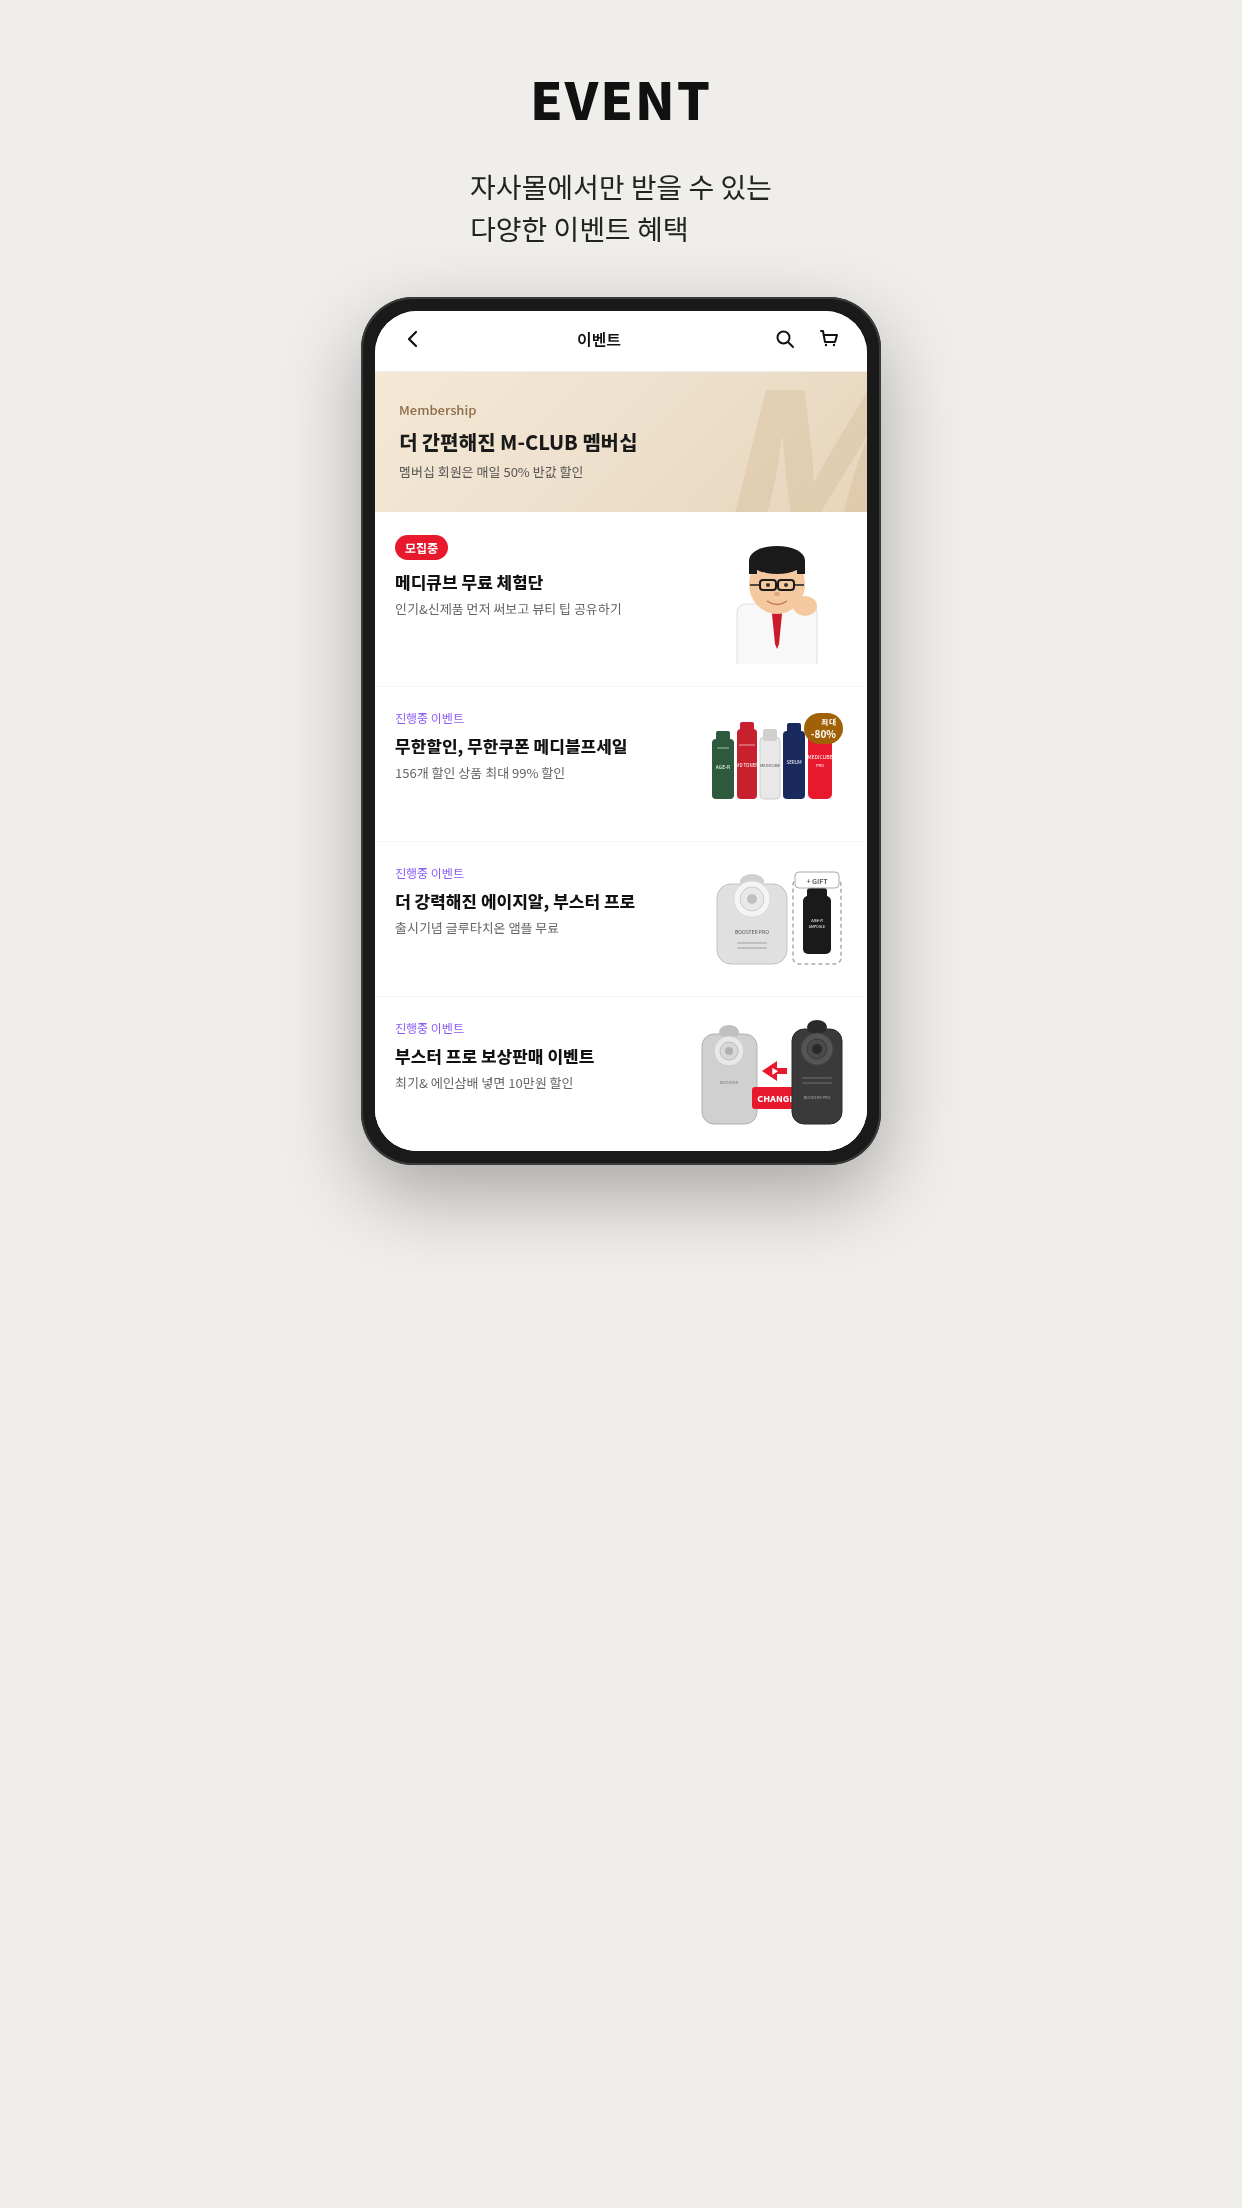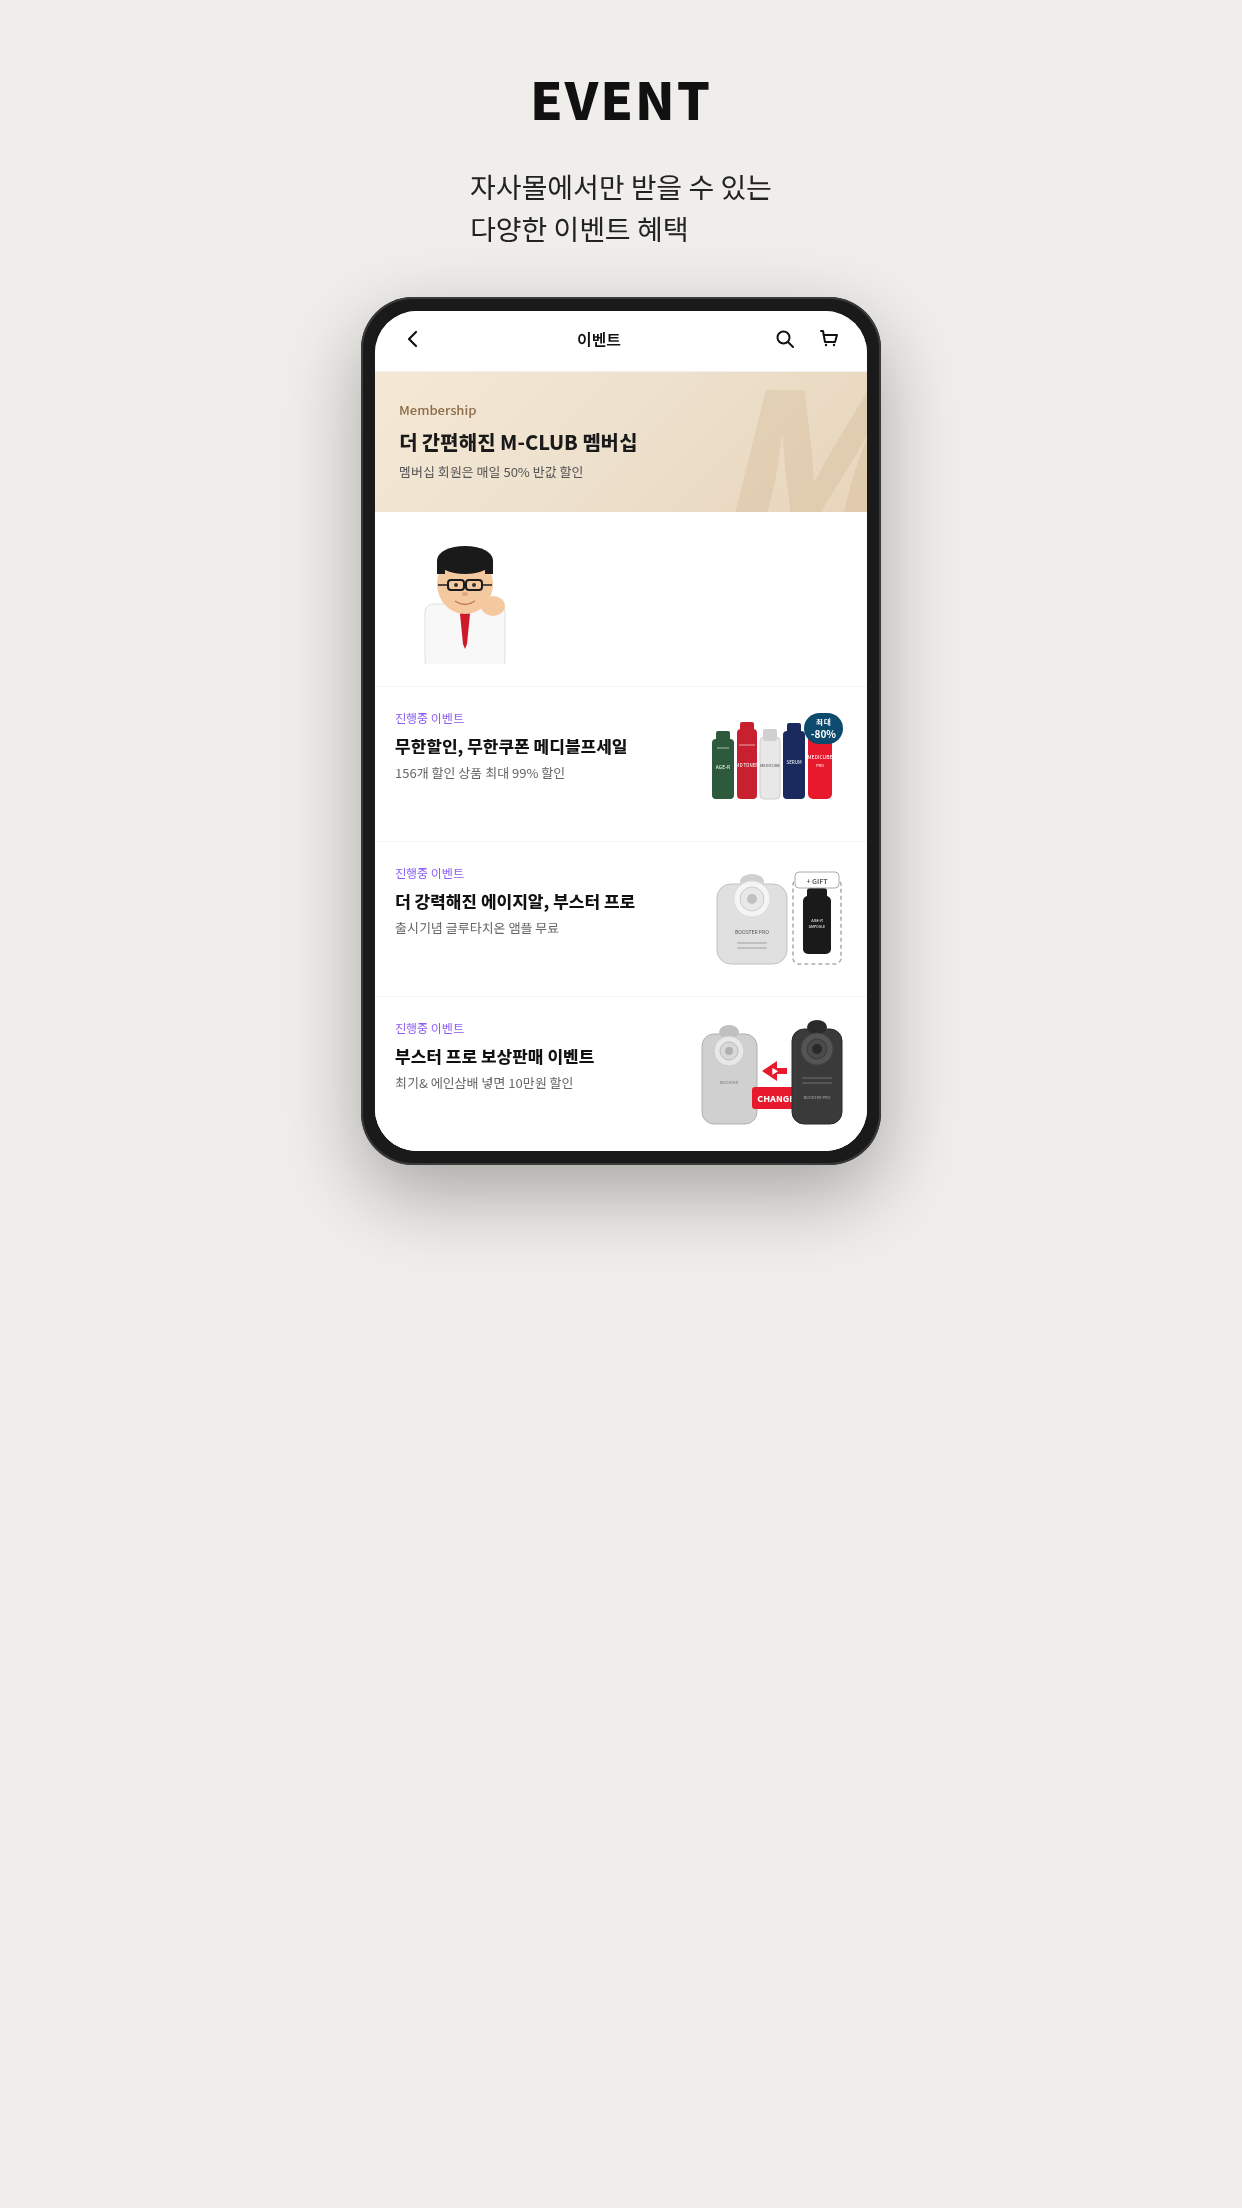--- a/index.html
+++ b/index.html
@@ -289,6 +289,11 @@
       </div>
 
       <div class="event-item">
+        <div class="event-item-content">
+          <div class="event-badge">모집중</div>
+          <div class="event-title">메디큐브 무료 체험단</div>
+          <div class="event-desc">인기&amp;신제품 먼저 써보고 뷰티 팁 공유하기</div>
+        </div>
 
         <div class="reviewer-image">
           <svg viewBox="0 0 130 130" width="130" height="130" class="person-svg">

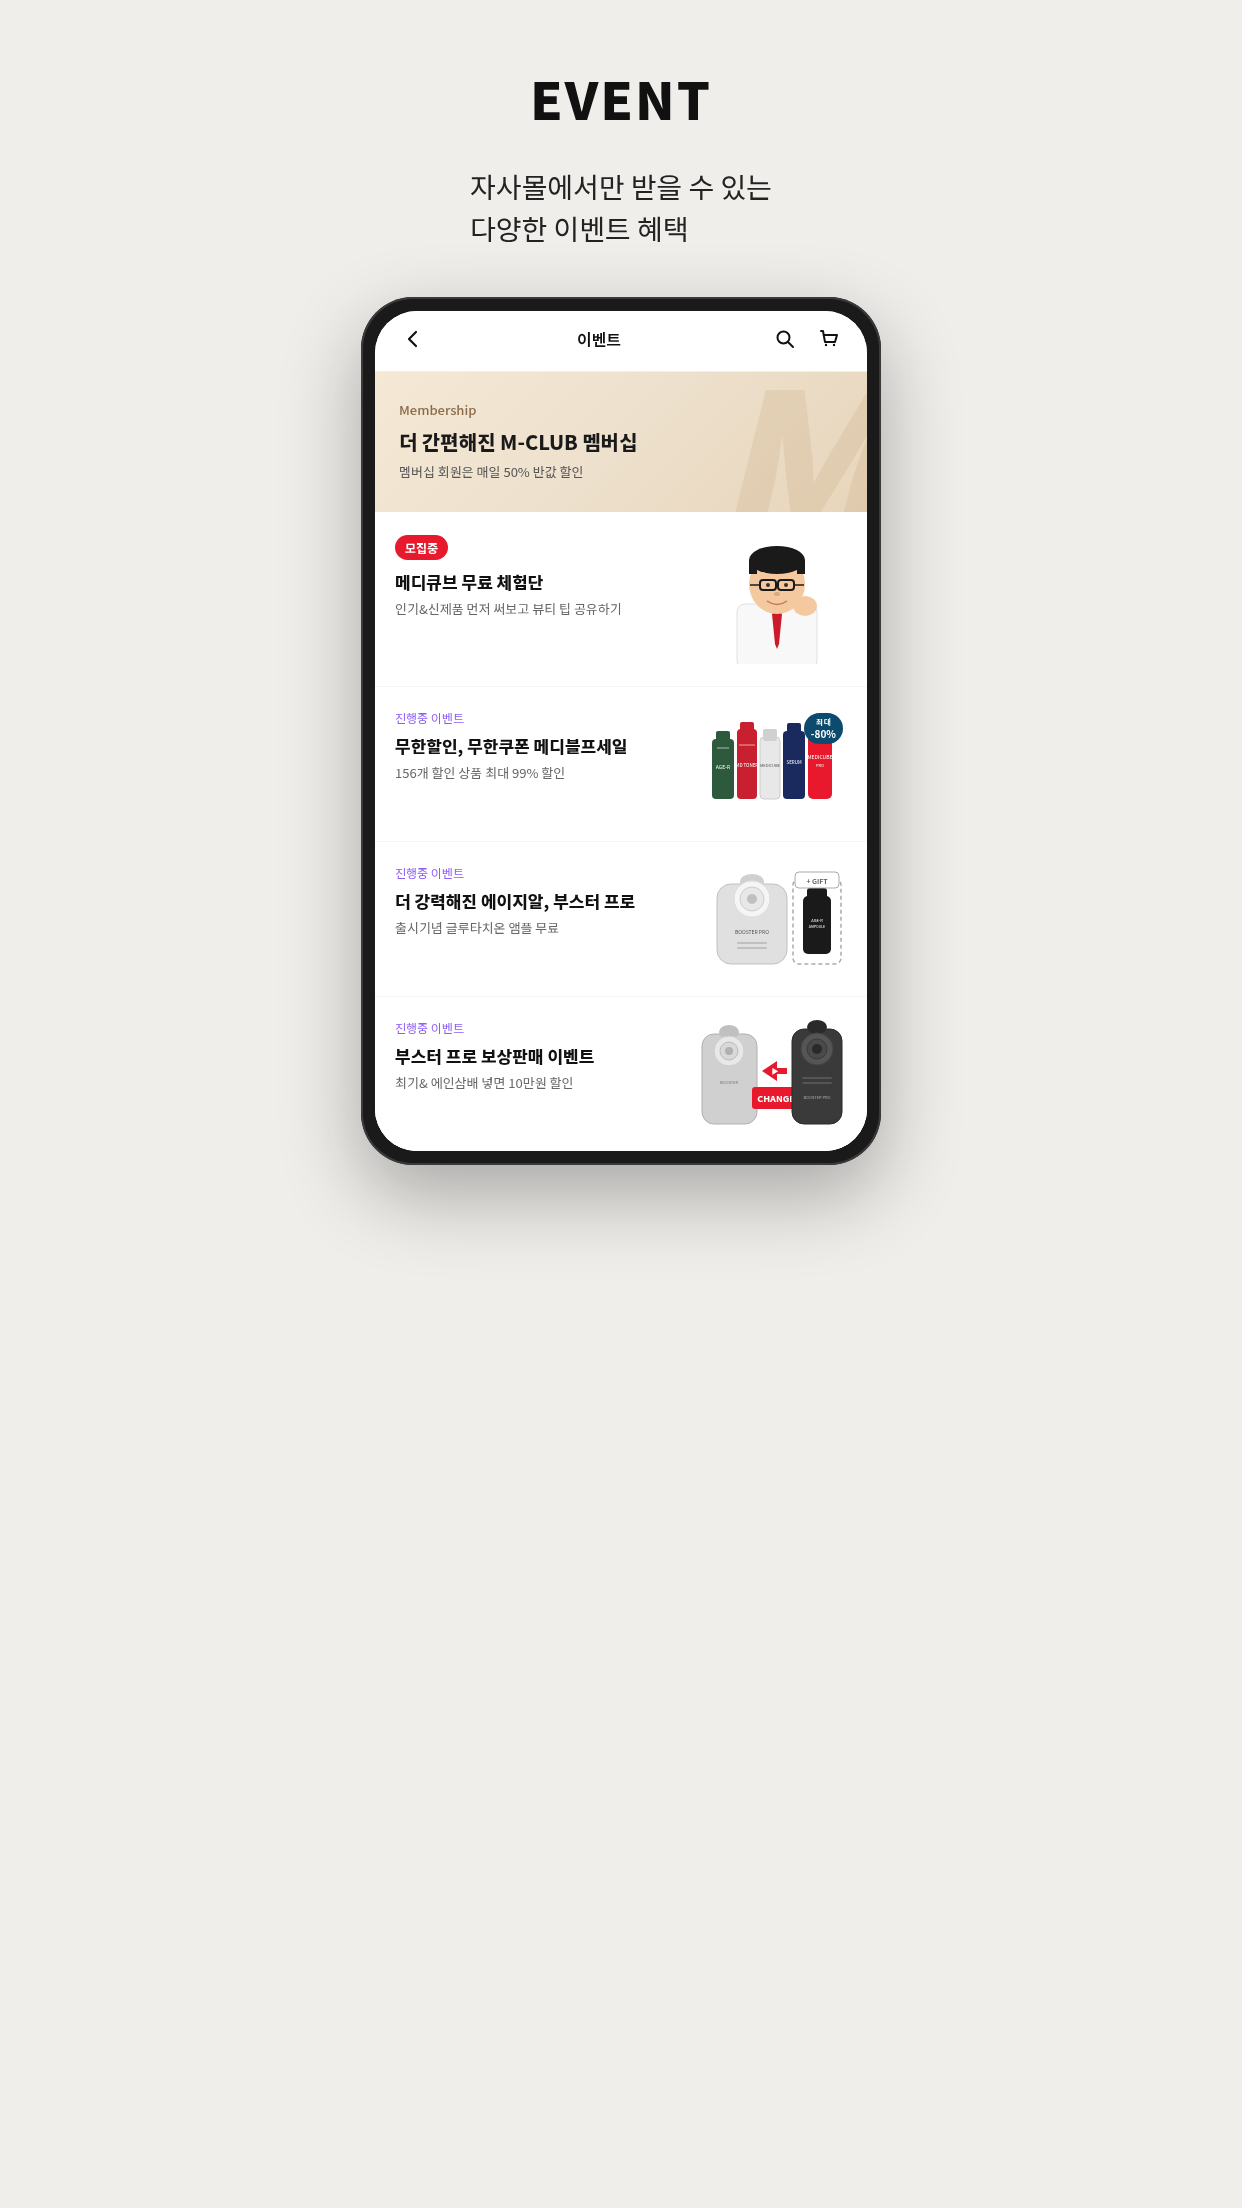--- a/index.html
+++ b/index.html
@@ -207,13 +207,13 @@
       position: absolute;
       top: 4px;
       right: 4px;
-      background: #0c4a6e;
+      background: #a16207;
       color: #fff;
       font-size: 10px;
       font-weight: 700;
       padding: 4px 7px;
       border-radius: 20px;
-      text-align: center;
+      text-align: right;
       line-height: 1.3;
       z-index: 2;
     }

